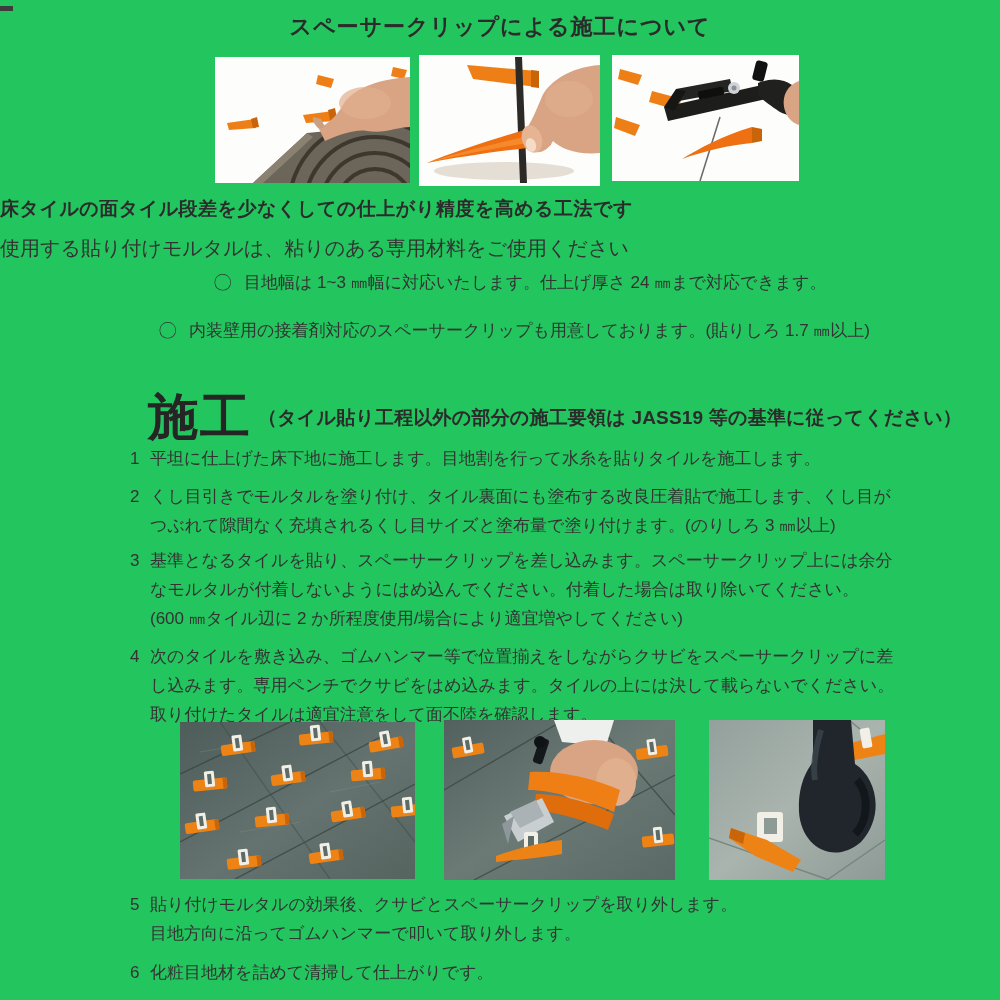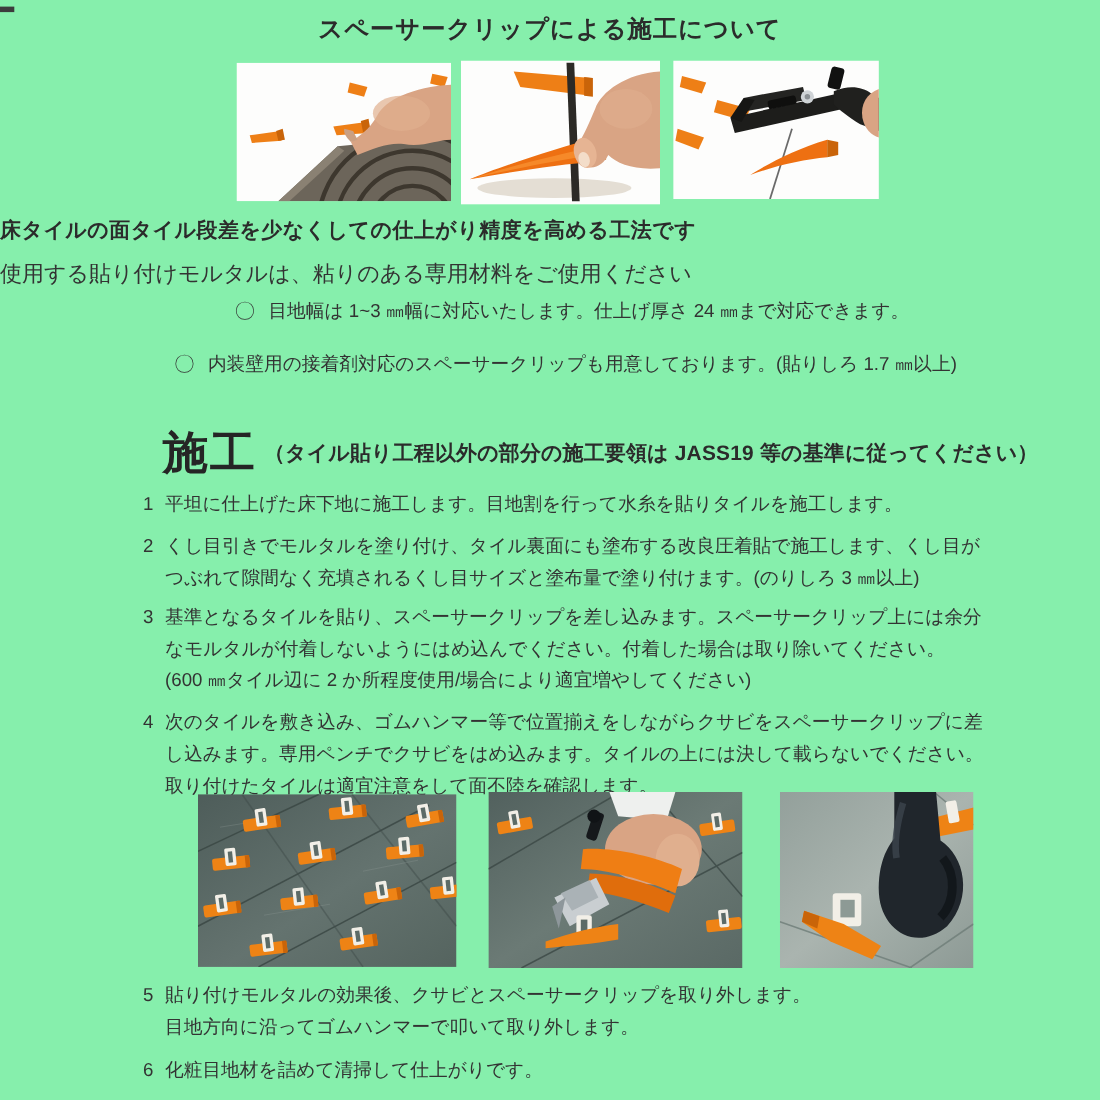--- a/index.html
+++ b/index.html
@@ -8,7 +8,7 @@
     font-family:"Liberation Sans","DejaVu Sans",sans-serif;
     color:#2f2f2f;
   }
-  .page{position:relative;width:1000px;height:1000px;background:#86efac;overflow:hidden;}
+  .page{position:relative;width:1000px;height:1000px;background:#22c55e;overflow:hidden;}
   .scan-mark{position:absolute;left:0;top:6px;width:13px;height:5px;background:#3c3c3c;}
   .title{
     position:absolute;top:12px;left:0;width:1000px;text-align:center;

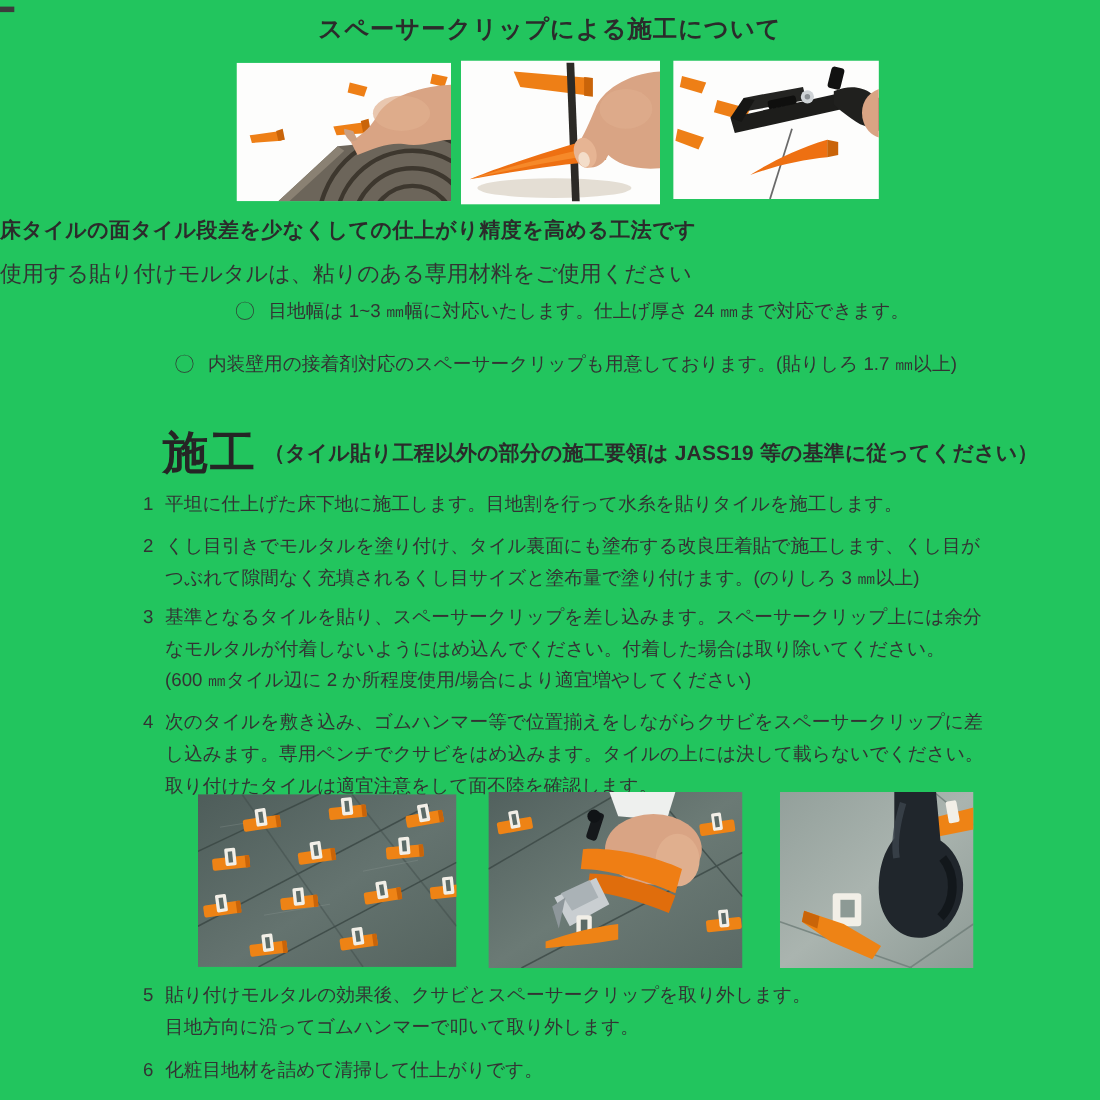--- a/index.html
+++ b/index.html
@@ -29,7 +29,7 @@
   .bullet-1{top:269px;left:213px;}
   .bullet-2{top:317px;left:158px;}
   .section-heading{position:absolute;top:384px;left:148px;white-space:nowrap;}
-  .section-heading .big{font-size:41px;font-weight:bold;color:#252525;letter-spacing:2px;vertical-align:middle;}
+  .section-heading .big{font-size:50px;font-weight:bold;color:#252525;letter-spacing:2px;vertical-align:middle;}
   .section-heading .note{font-size:19px;font-weight:bold;color:#2b2b2b;margin-left:6px;vertical-align:middle;letter-spacing:.2px;margin-top:12px;}
   .step{
     position:absolute;left:128px;width:772px;font-size:17px;line-height:29px;color:#333;

